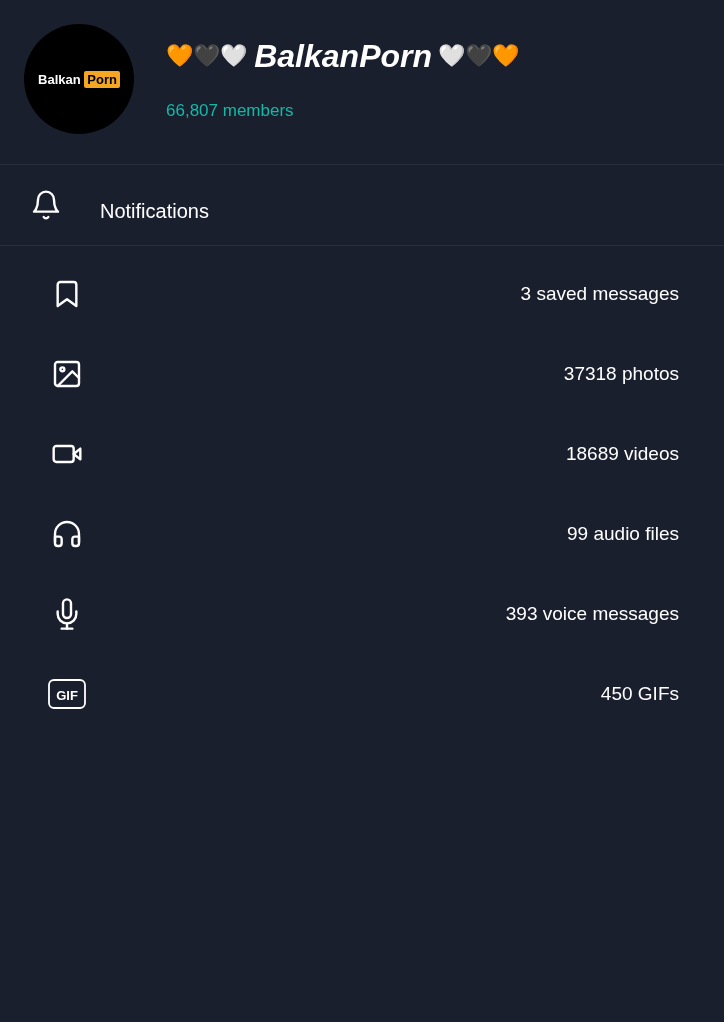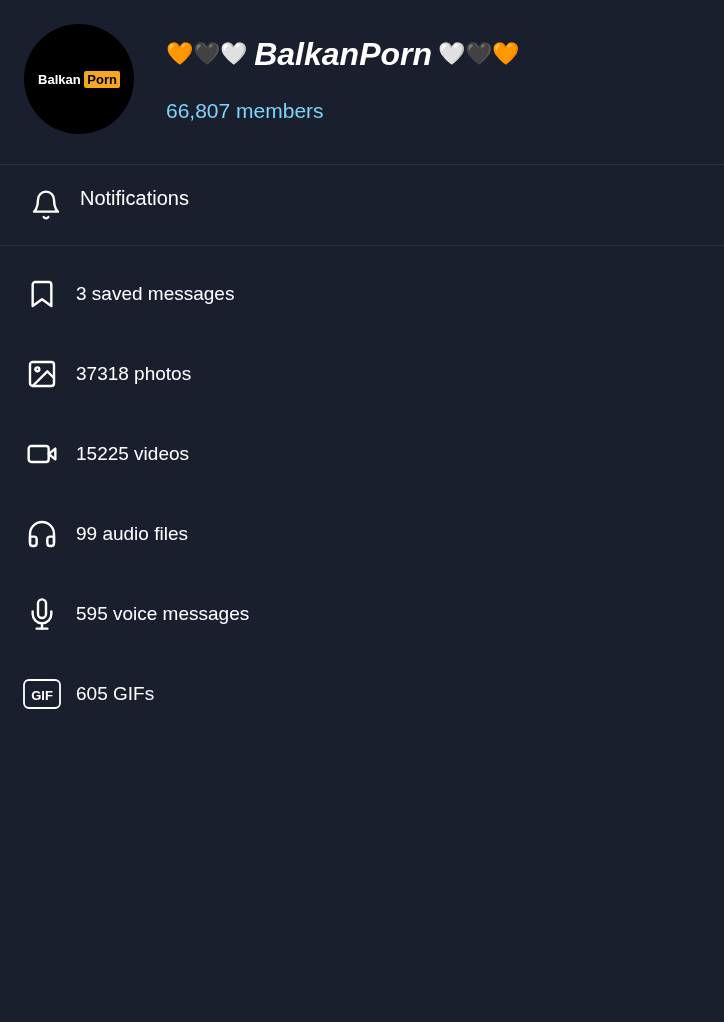--- a/index.html
+++ b/index.html
@@ -93,8 +93,8 @@
     }
 
     .members-count {
-      font-size: 21px;
-      color: #7dd3fc;
+      font-size: 17px;
+      color: #14b8a6;
       margin-top: 18px;
     }
 

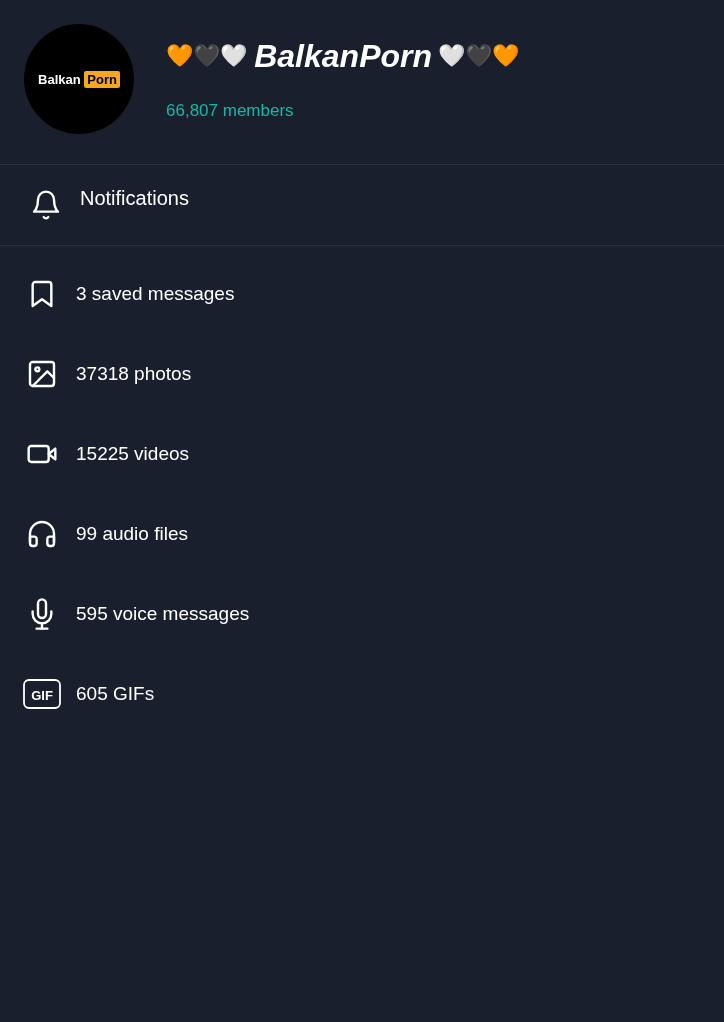--- a/index.html
+++ b/index.html
@@ -101,8 +101,8 @@
     
     .notifications-row {
       display: flex;
-      align-items: flex-start;
-      gap: 16px;
+      align-items: flex-end;
+      gap: 36px;
       padding: 22px 28px;
       border-bottom: 1px solid #2a2f3e;
       cursor: pointer;

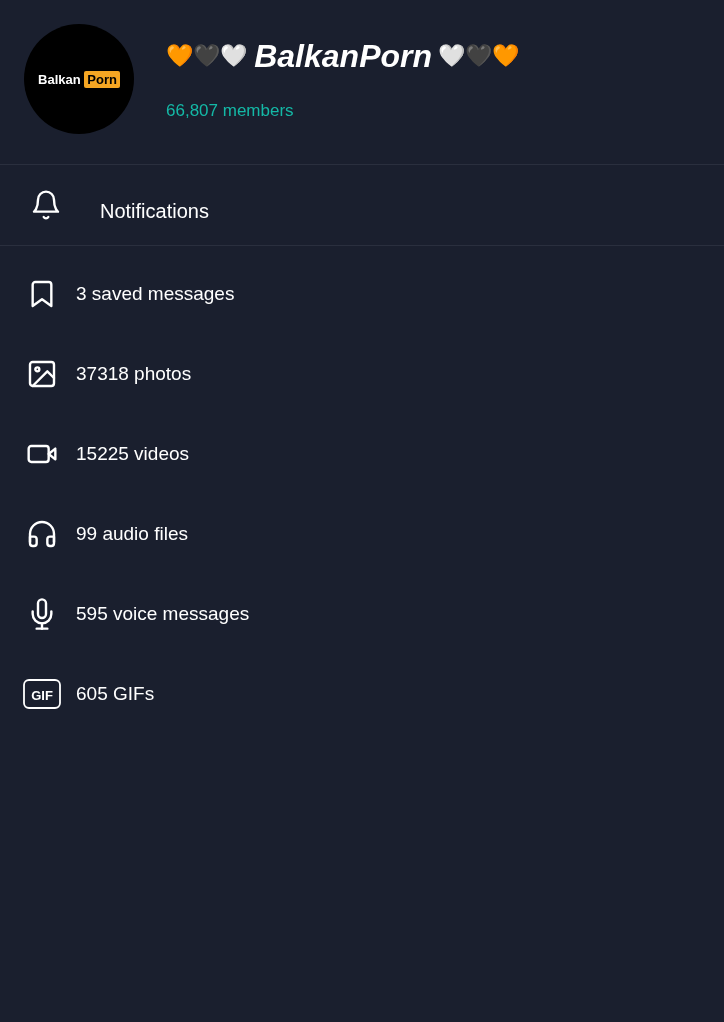--- a/index.html
+++ b/index.html
@@ -131,8 +131,9 @@
       display: flex;
       align-items: center;
       gap: 12px;
-      padding: 18px 20px;
+      padding: 18px 45px;
       cursor: pointer;
+      justify-content: space-between;
     }
 
     .media-icon {

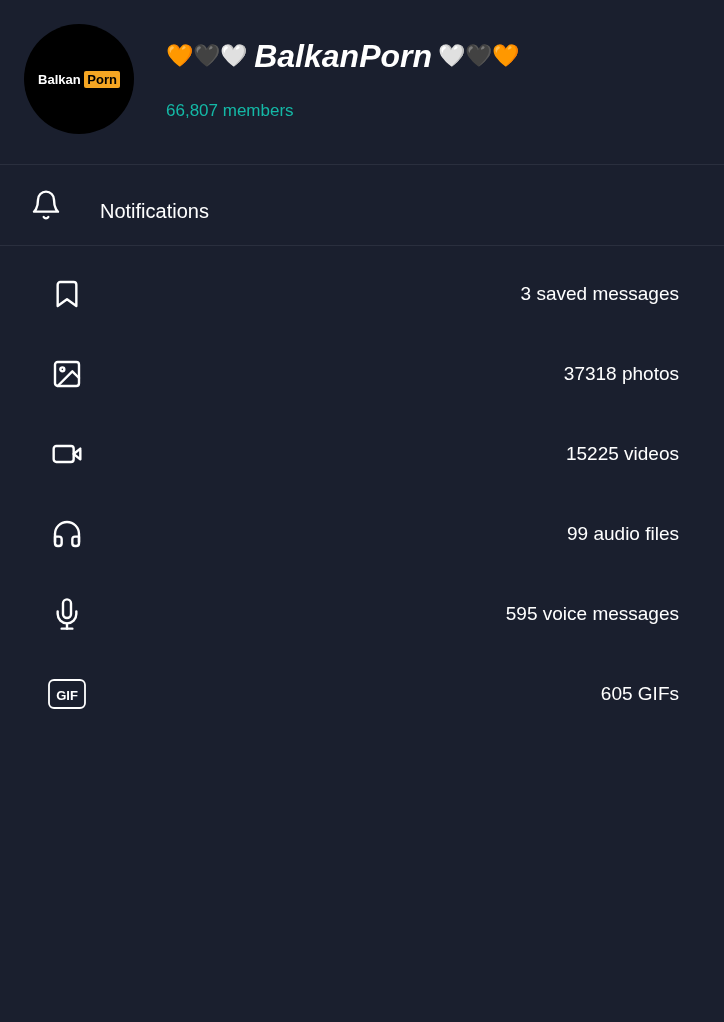--- a/index.html
+++ b/index.html
@@ -221,7 +221,7 @@
         <polyline points="22 8 17 12 22 16 22 8"></polyline>
       </svg>
     </div>
-    <div class="media-label">15225 videos</div>
+    <div class="media-label">18689 videos</div>
   </div>
 
   <div class="media-item">

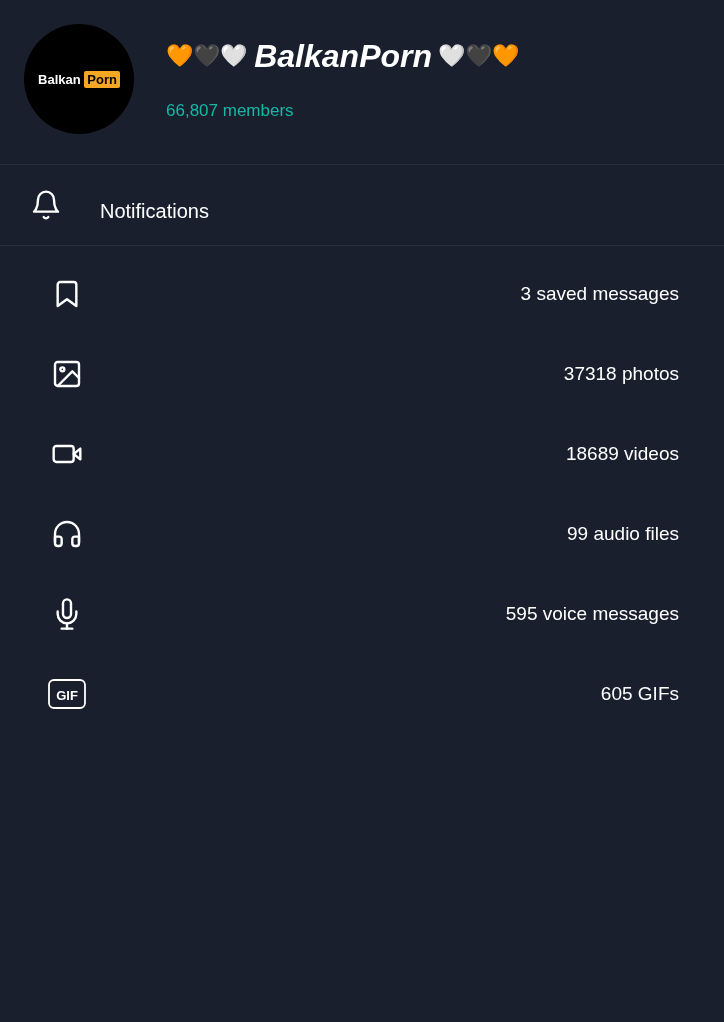--- a/index.html
+++ b/index.html
@@ -244,7 +244,7 @@
         <line x1="8" y1="23" x2="16" y2="23"></line>
       </svg>
     </div>
-    <div class="media-label">595 voice messages</div>
+    <div class="media-label">393 voice messages</div>
   </div>
 
   <div class="media-item">

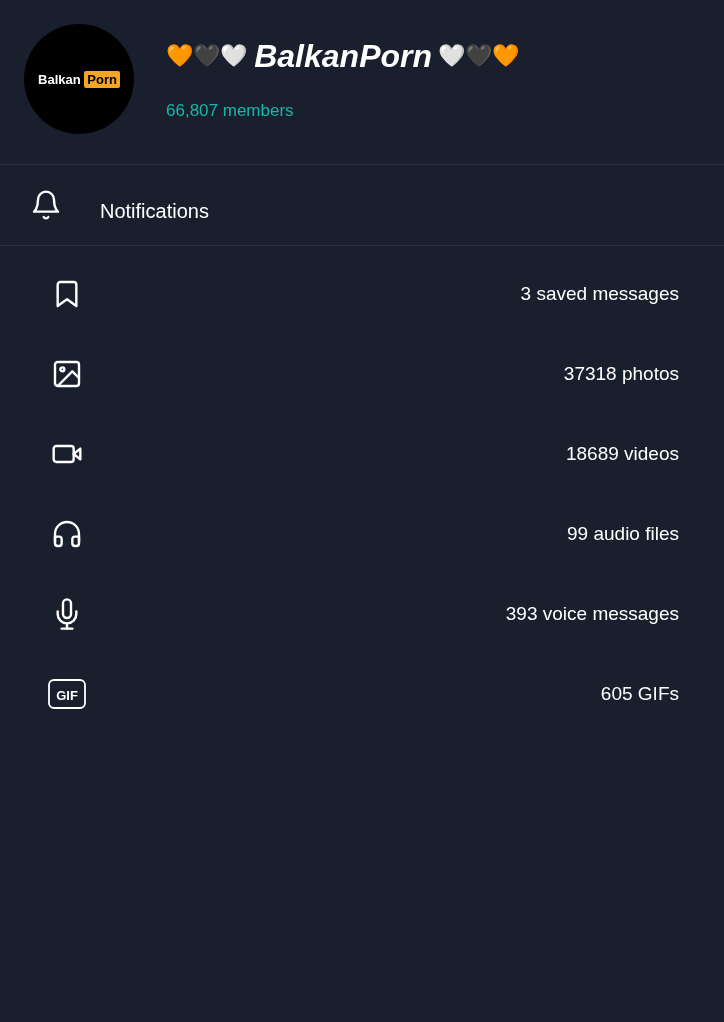--- a/index.html
+++ b/index.html
@@ -254,7 +254,7 @@
         <text x="19" y="21" text-anchor="middle" font-size="13" font-weight="bold" fill="#ffffff" stroke="none" font-family="sans-serif">GIF</text>
       </svg>
     </div>
-    <div class="media-label">605 GIFs</div>
+    <div class="media-label">450 GIFs</div>
   </div>
 
 </div>

